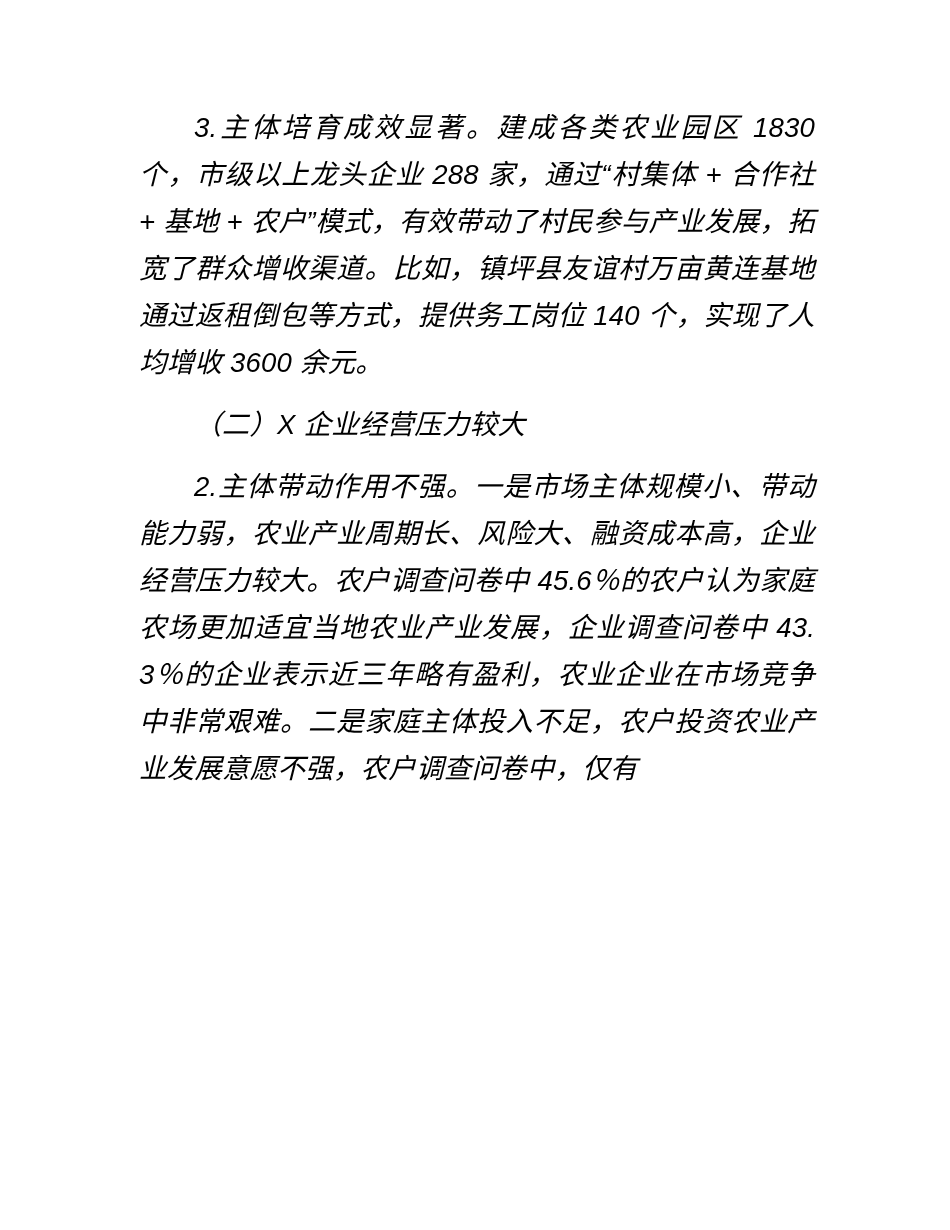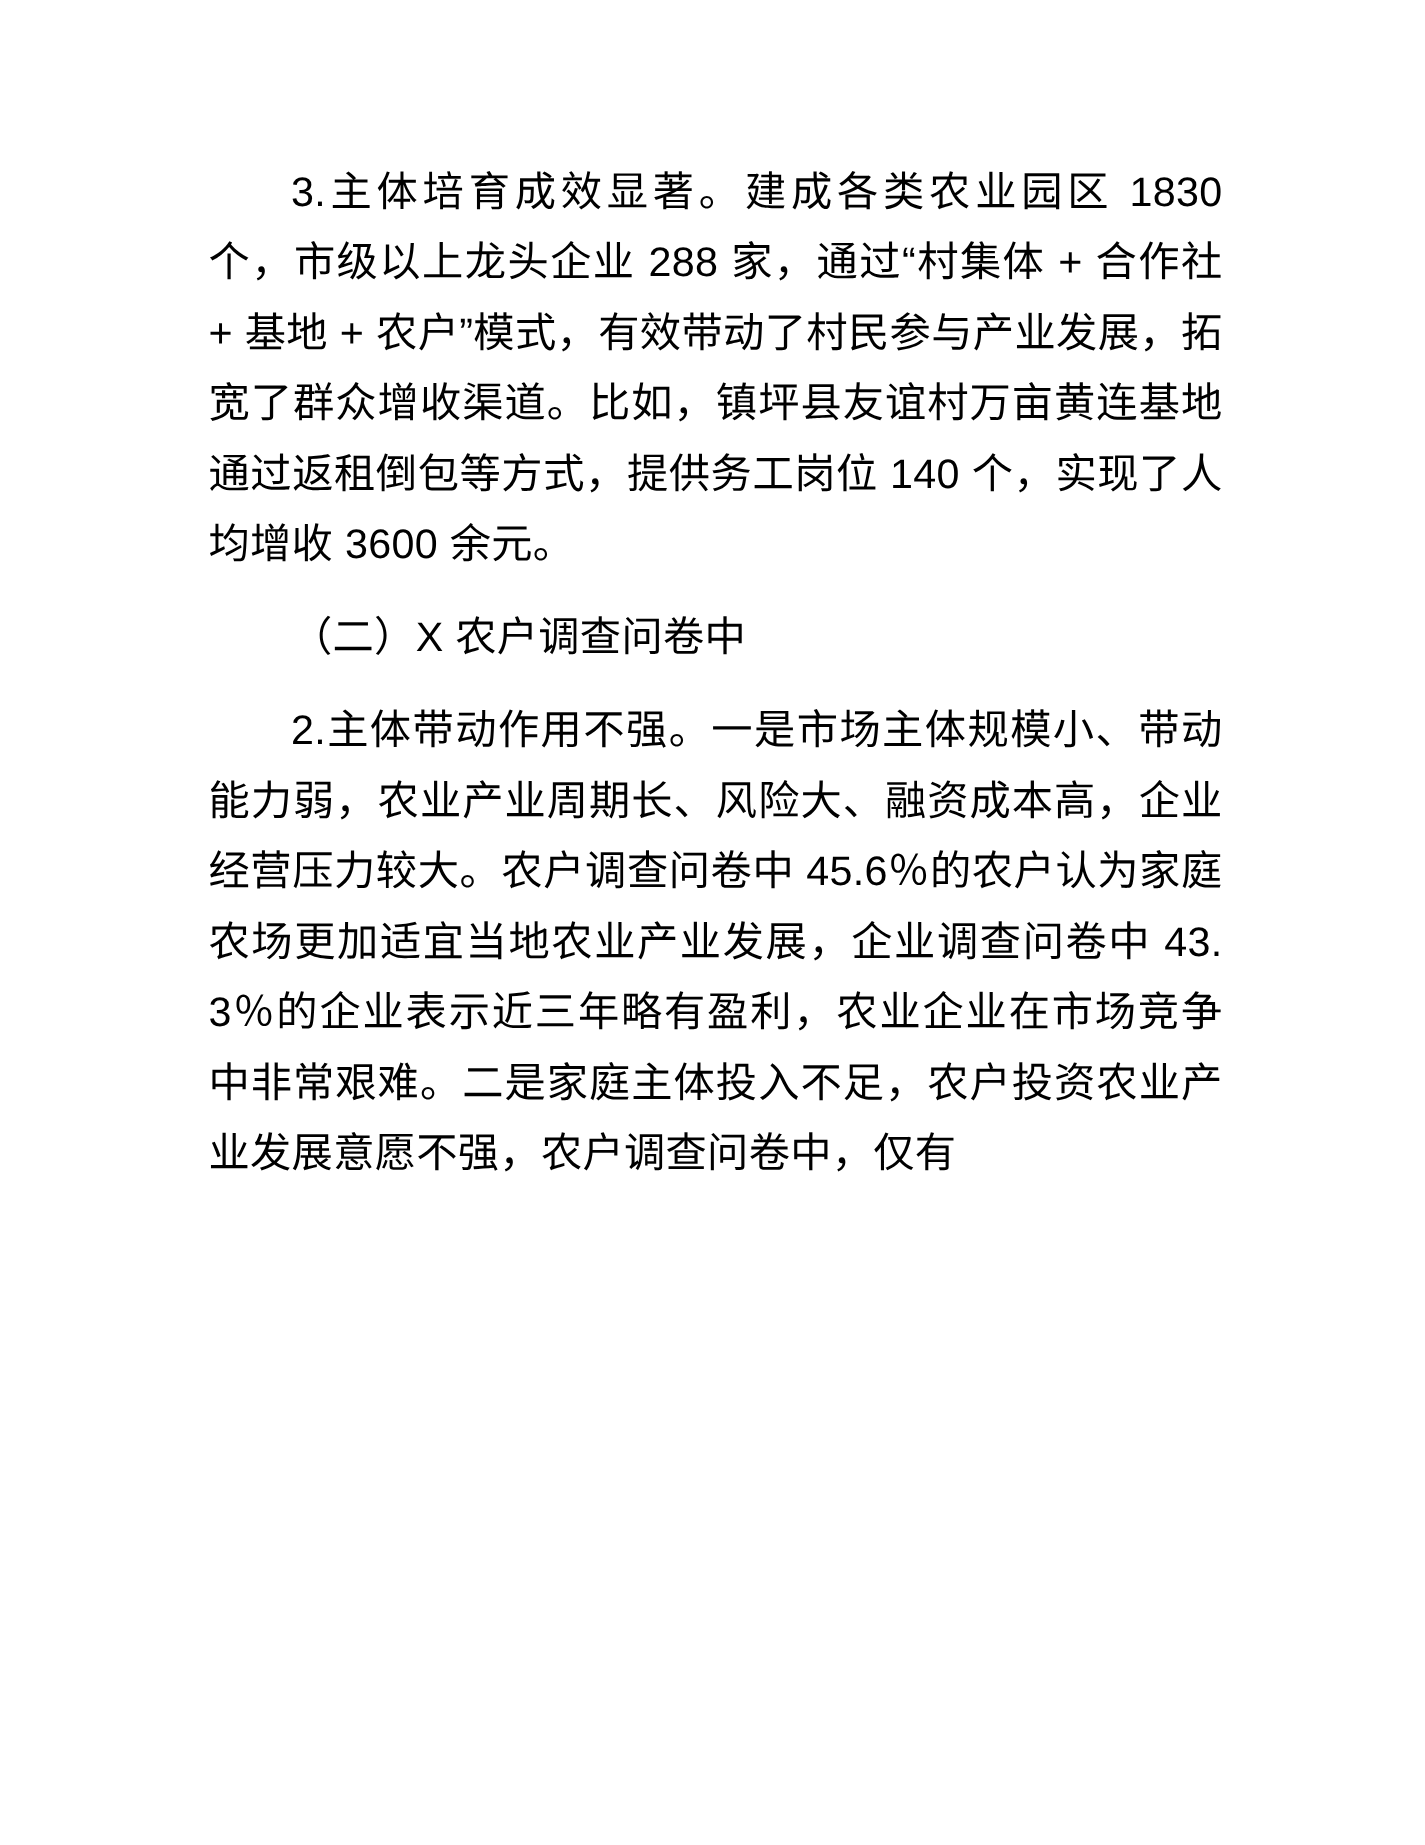--- a/index.html
+++ b/index.html
@@ -37,6 +37,7 @@
     letter-spacing: 0.2px;
     margin: 0 0 15px 0;
     word-break: break-all;
+    font-style: italic;
     -webkit-font-smoothing: antialiased;
   }
 

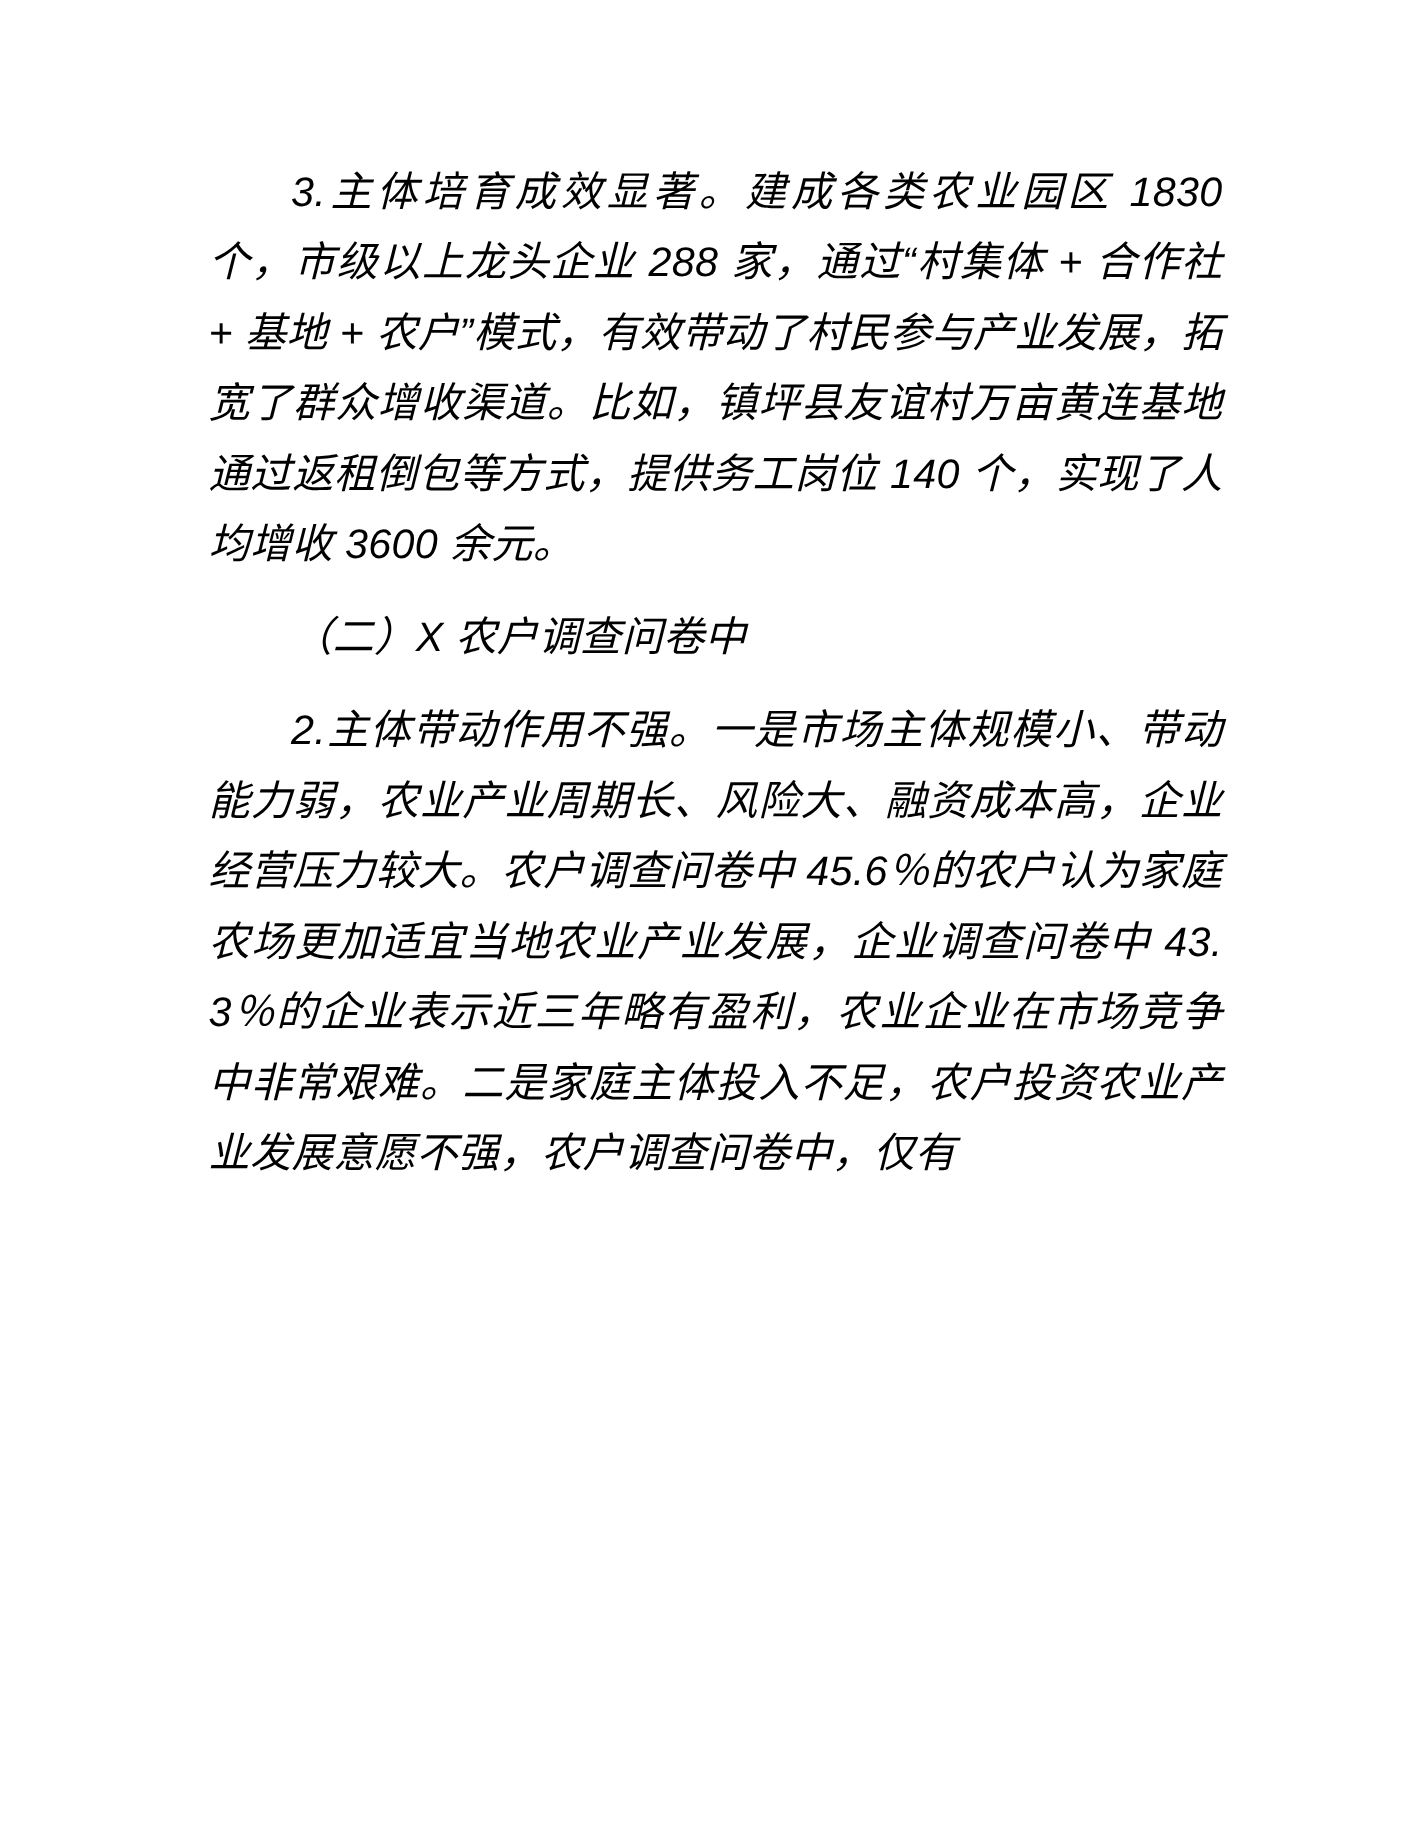--- a/index.html
+++ b/index.html
@@ -64,7 +64,7 @@
     <p class="para indent">3.主体培育成效显著。建成各类农业园区 1830 个，市级以上龙头企业 288 家，通过“村集体 + 合作社 + 基地 + 农户”模式，有效带动了村民参与产业发展，拓宽了群众增收渠道。比如，镇坪县友谊村万亩黄连基地通过返租倒包等方式，提供务工岗位 140 个，实现了人均增收 3600 余元。</p>
 
 
-    <p class="para heading">（二）X 农户调查问卷中</p>
+    <p class="para heading">（二）X 企业经营压力较大</p>
 
 
     <p class="para indent last">2.主体带动作用不强。一是市场主体规模小、带动能力弱，农业产业周期长、风险大、融资成本高，企业经营压力较大。农户调查问卷中 45.6％的农户认为家庭农场更加适宜当地农业产业发展，企业调查问卷中 43.3％的企业表示近三年略有盈利，农业企业在市场竞争中非常艰难。二是家庭主体投入不足，农户投资农业产业发展意愿不强，农户调查问卷中，仅有</p>

